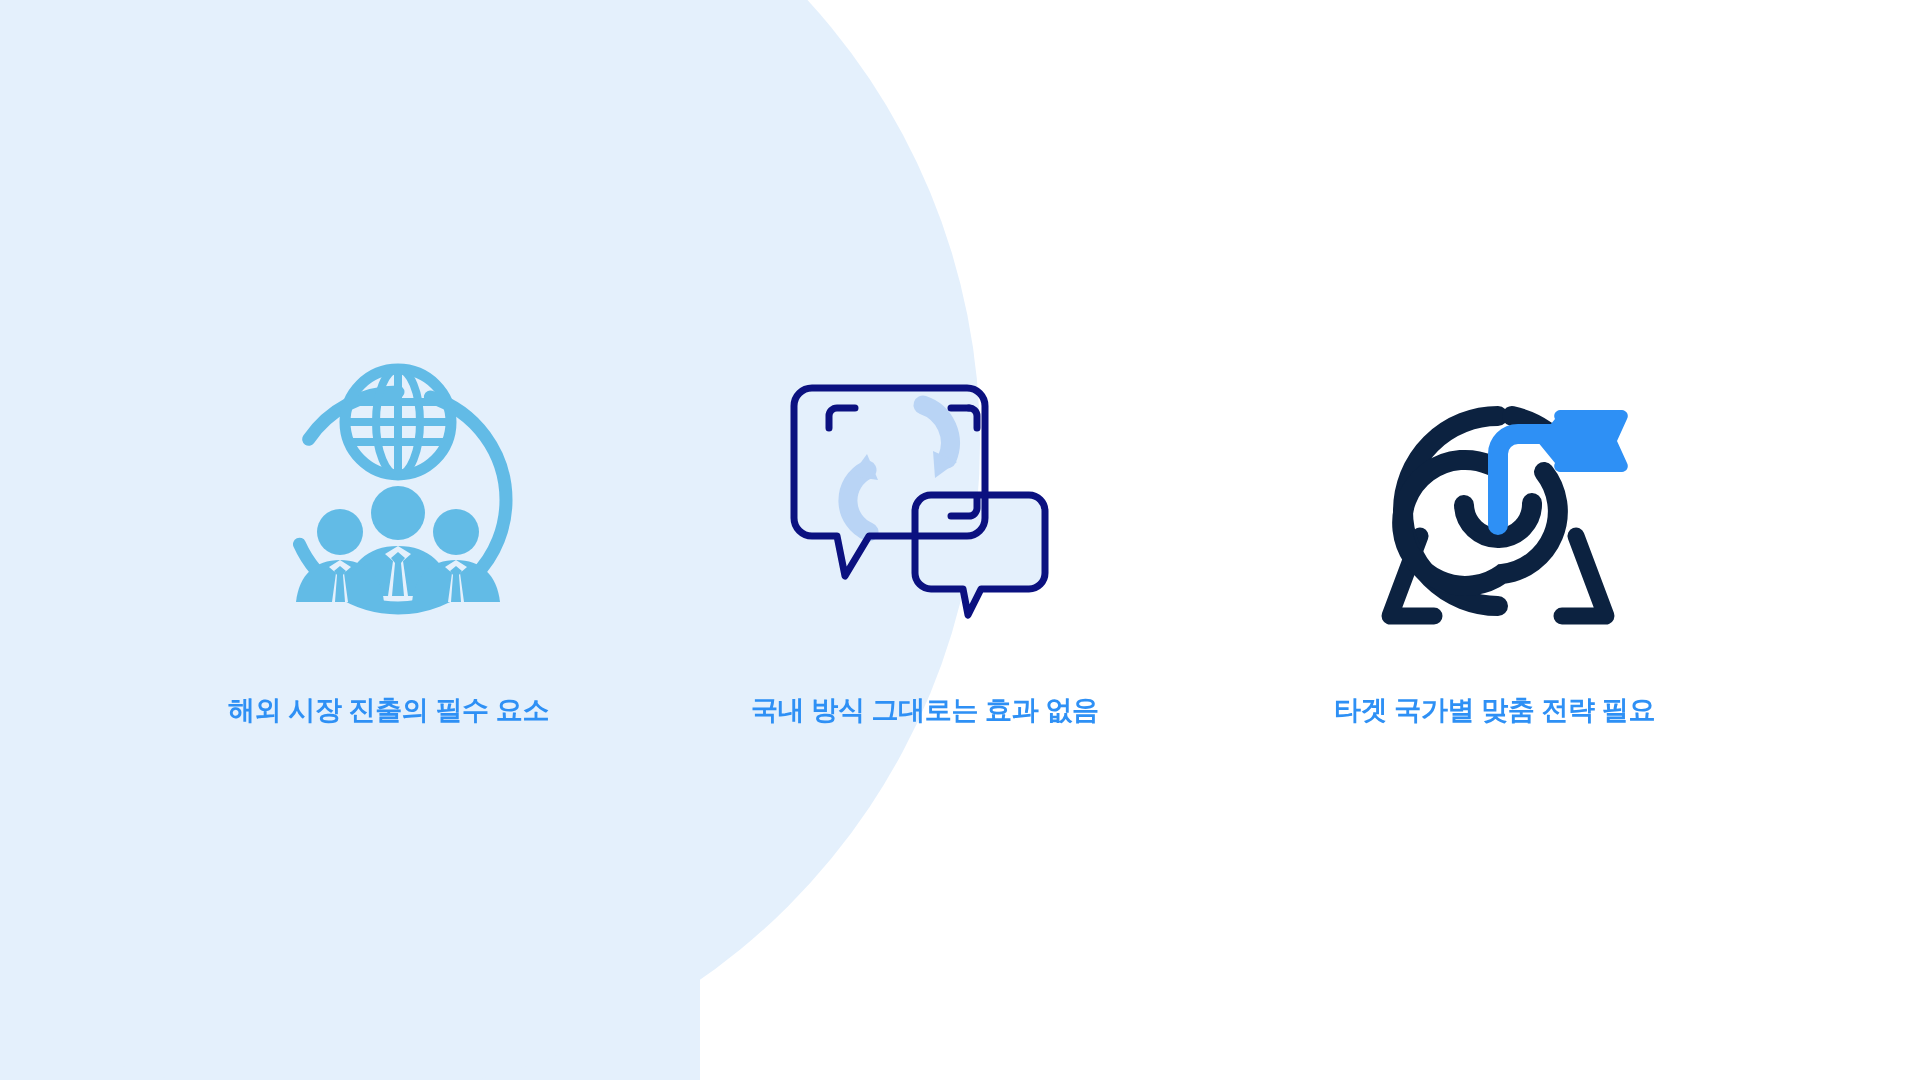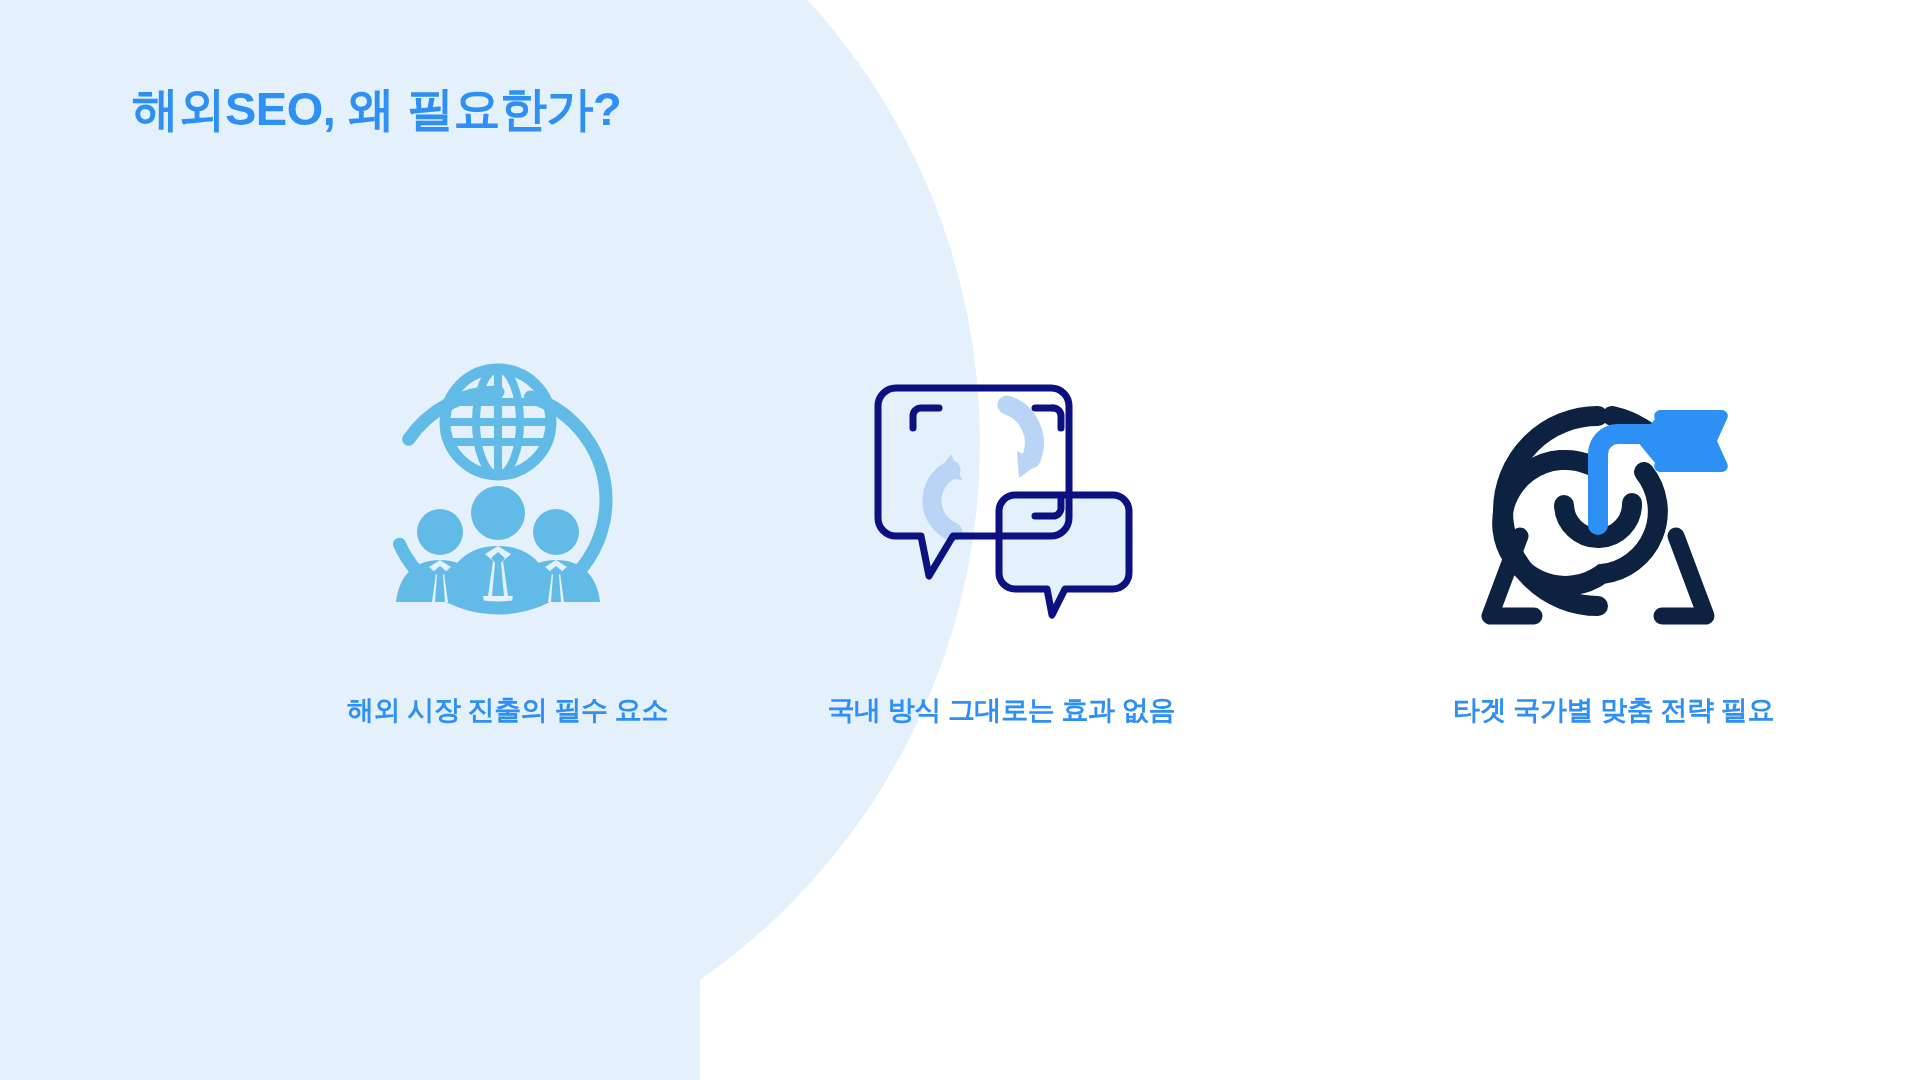--- a/index.html
+++ b/index.html
@@ -95,7 +95,6 @@
   <div class="bg-left-block"></div>
   <div class="bg-circle"></div>
 
-  <div class="title">해외SEO, 왜 필요한가?</div>
 
   <div class="columns">
 

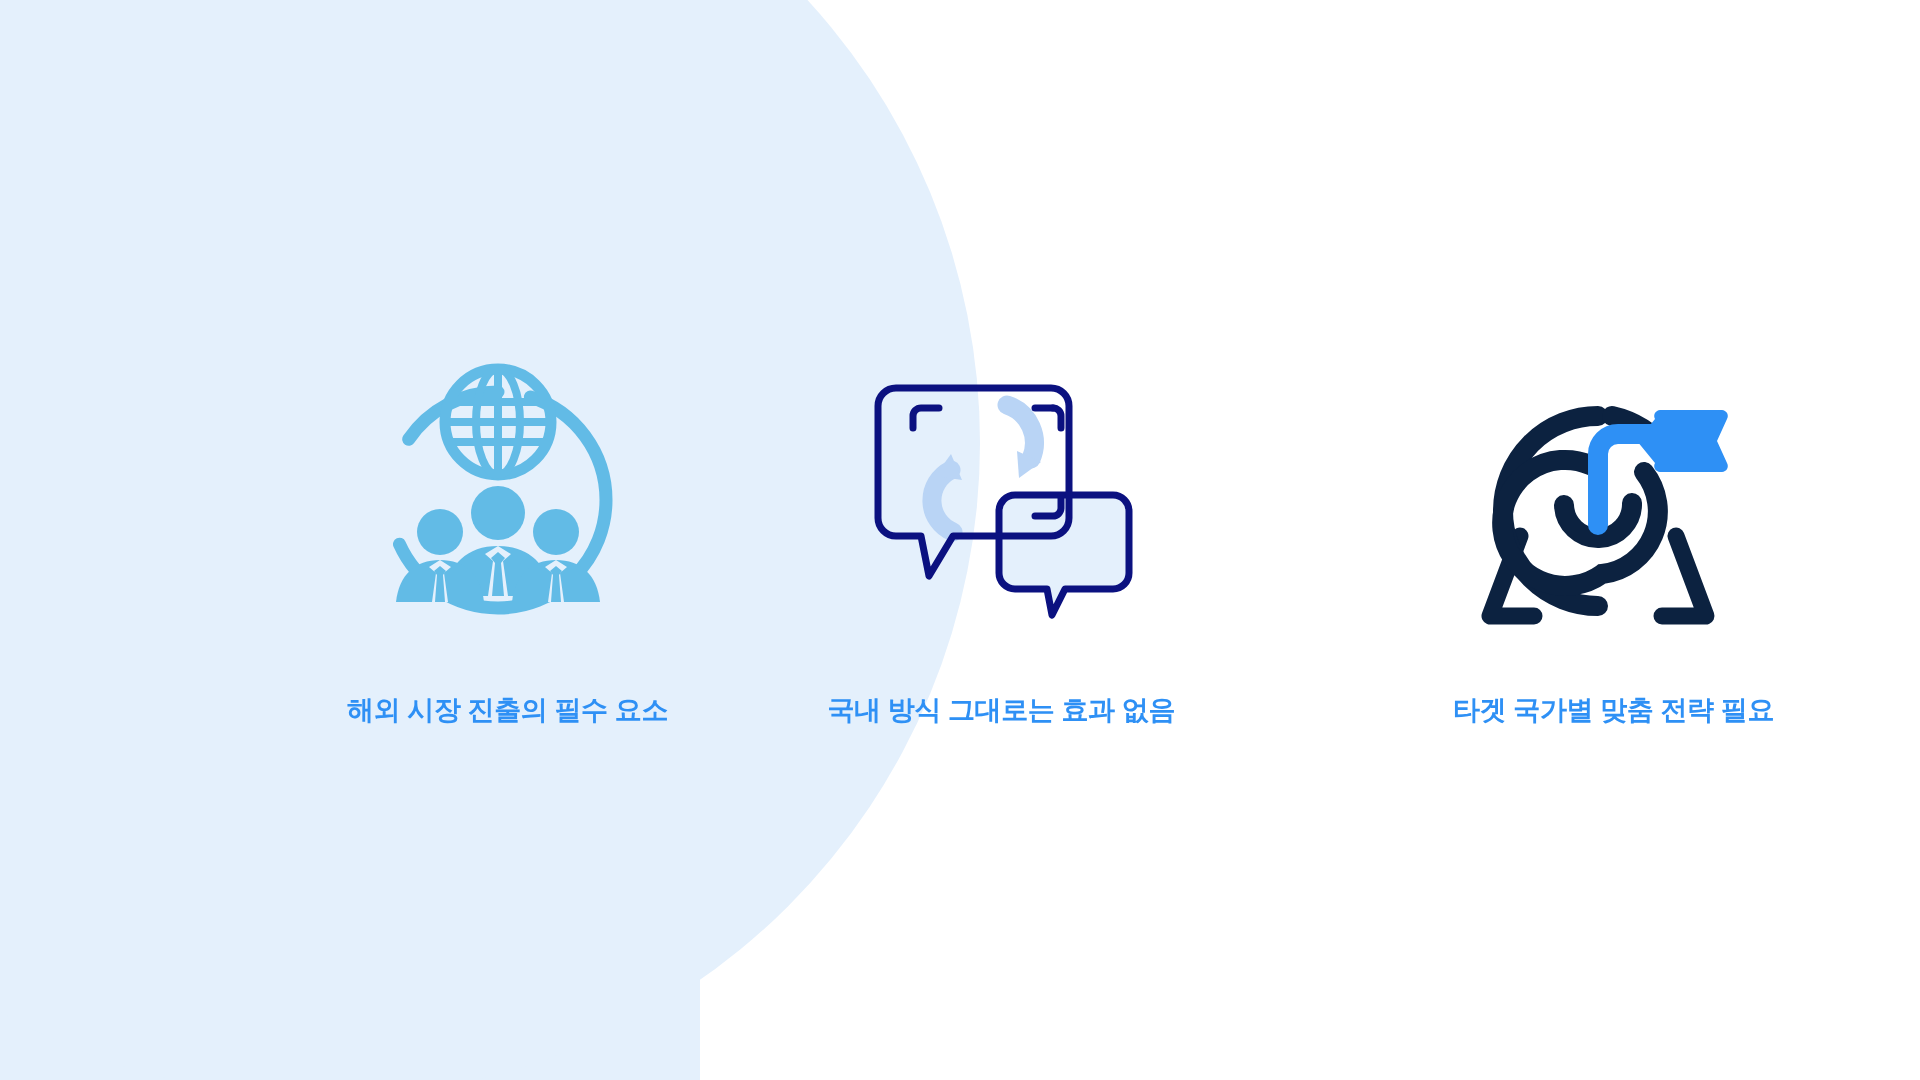--- a/index.html
+++ b/index.html
@@ -62,7 +62,7 @@
     width:440px;
     display:flex;
     flex-direction:column;
-    align-items:flex-end;
+    align-items:flex-start;
   }
   #col-0 { left:228px; }
   #col-1 { left:735px; }

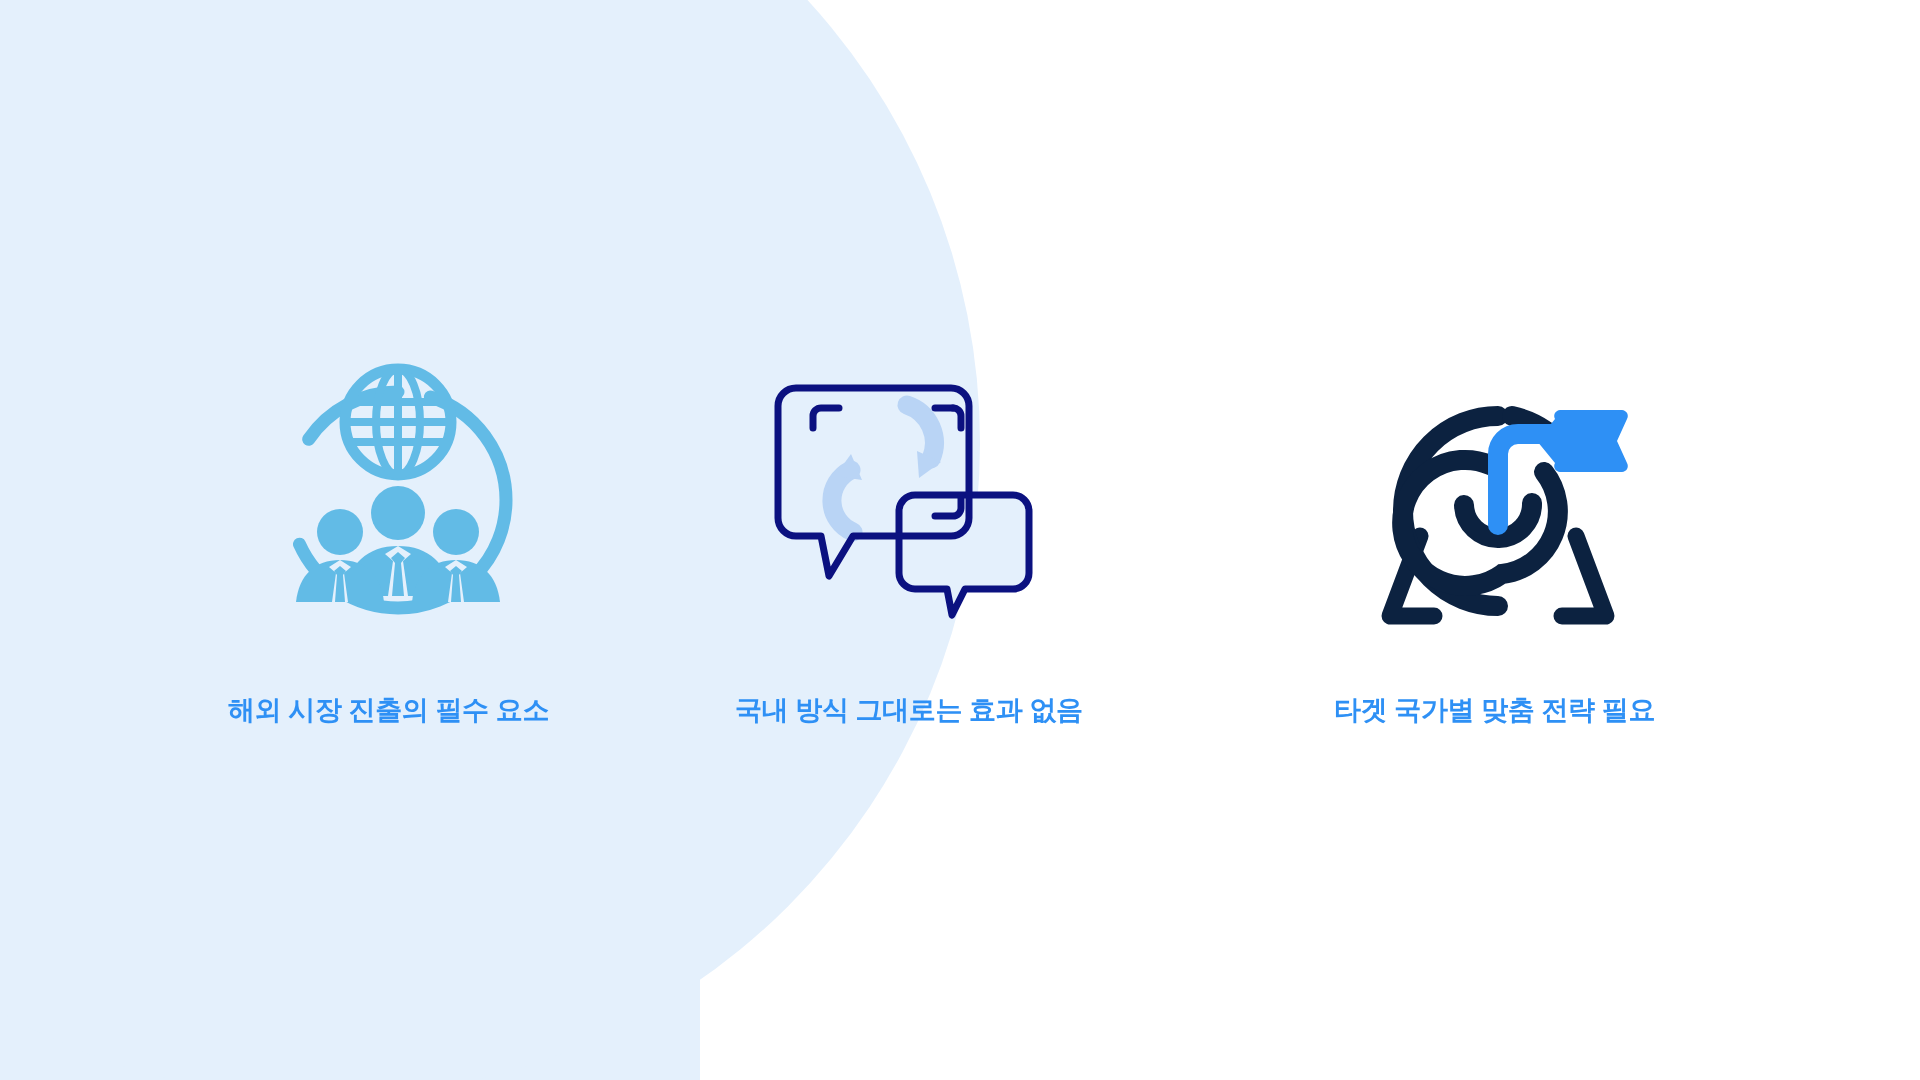--- a/index.html
+++ b/index.html
@@ -65,7 +65,7 @@
     align-items:flex-start;
   }
   #col-0 { left:228px; }
-  #col-1 { left:735px; }
+  #col-1 { left:751px; }
   #col-2 { left:1334px; }
 
   .icon-wrap {

